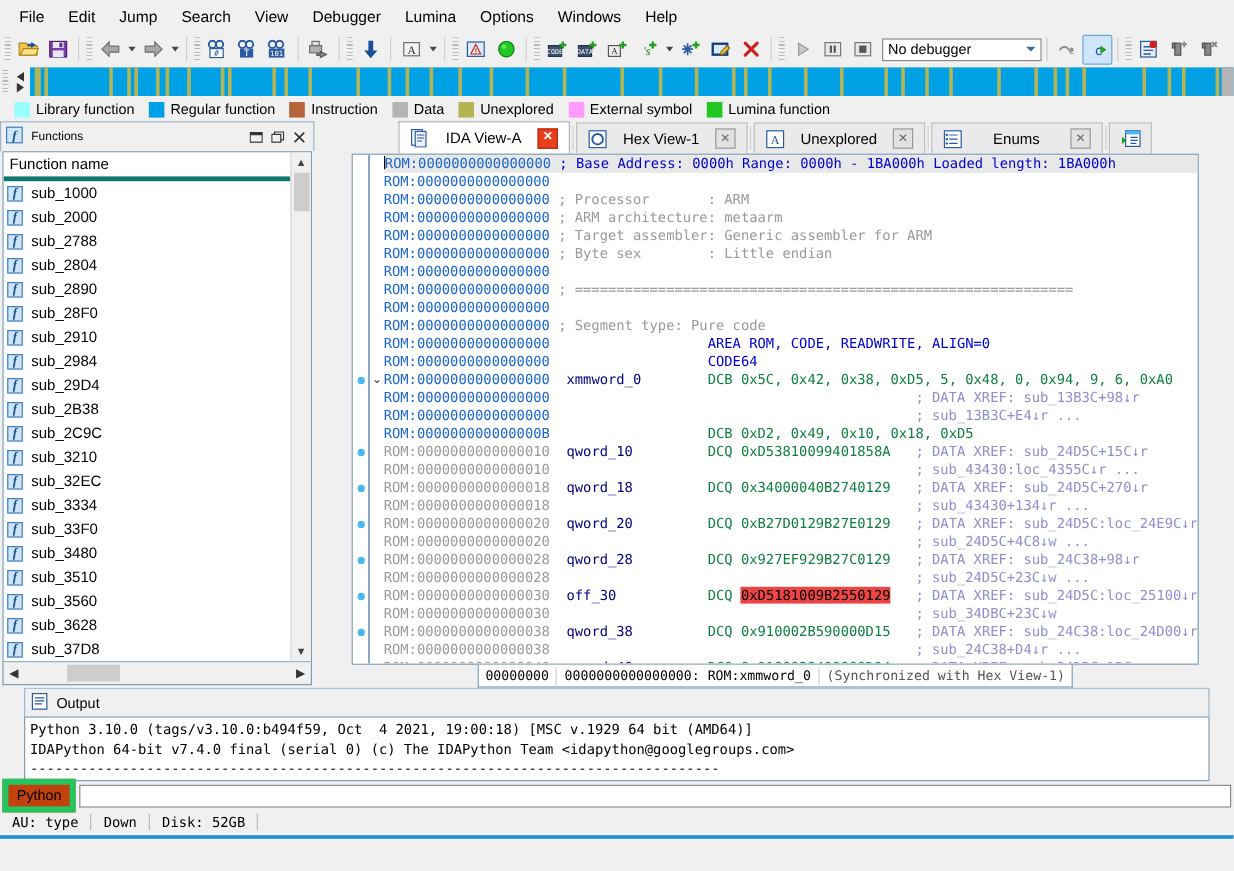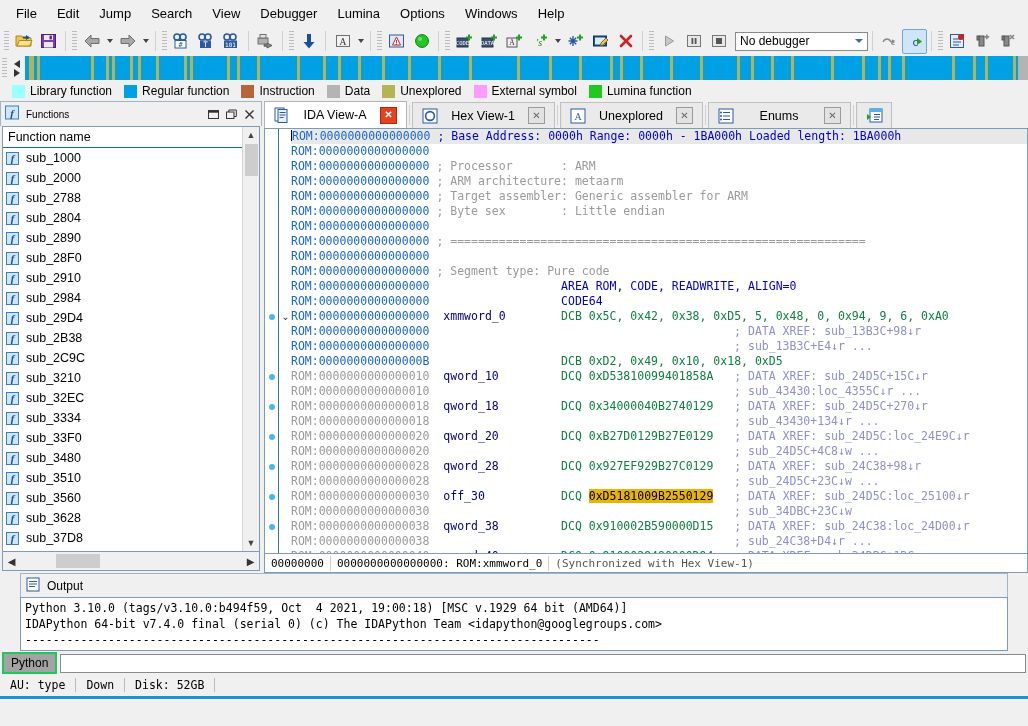--- a/index.html
+++ b/index.html
@@ -71,7 +71,7 @@
   .hthumb{position:absolute;left:36px;top:1px;width:44px;height:14px;background:#cdcdcd;}
 
   
-  .viewarea{flex:1;display:flex;flex-direction:column;padding-left:2px;box-sizing:border-box;}
+  .viewarea{flex:1;display:flex;flex-direction:column;padding-left:2px;box-sizing:border-box;align-items:center;}
   .tabstrip{height:27px;display:flex;align-items:flex-end;background:#f0f0f0;}
   .tab{height:26px;display:flex;align-items:center;gap:8px;padding:0 9px;
        border:1px solid #c0c0c0;border-bottom:none;background:#eaeaea;box-sizing:border-box;font-size:12.5px;}

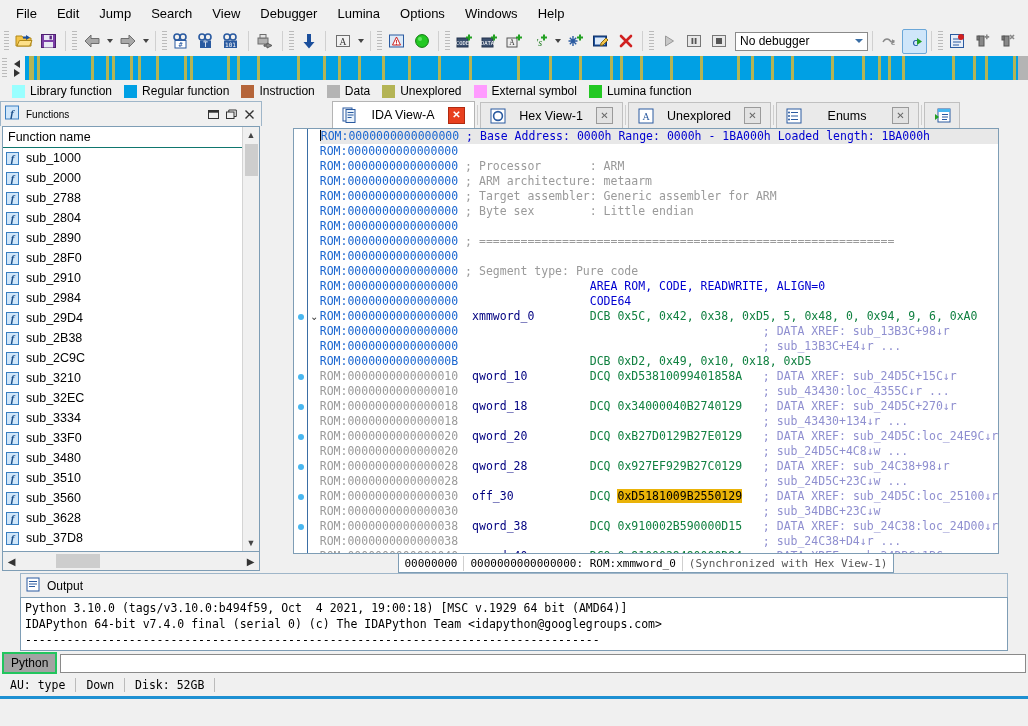--- a/index.html
+++ b/index.html
@@ -55,7 +55,7 @@
   .pbtn{width:18px;height:17px;display:flex;align-items:center;justify-content:center;font-size:12px;color:#222;}
   .funclist{flex:1;margin:0 2px 0 2px;border:1px solid #7e9db5;background:#fff;display:flex;overflow:hidden;box-sizing:border-box;}
   .fcol{flex:1;display:flex;flex-direction:column;overflow:hidden;}
-  .fhdr{height:20px;border-bottom:1px solid #0f766e;display:flex;align-items:center;
+  .fhdr{height:20px;border-bottom:4px solid #0f766e;display:flex;align-items:center;
         padding-left:5px;font-size:12.5px;background:#fff;}
   .frows{flex:1;overflow:hidden;}
   .frow{height:20px;display:flex;align-items:center;padding-left:3px;font-size:12.5px;white-space:nowrap;}

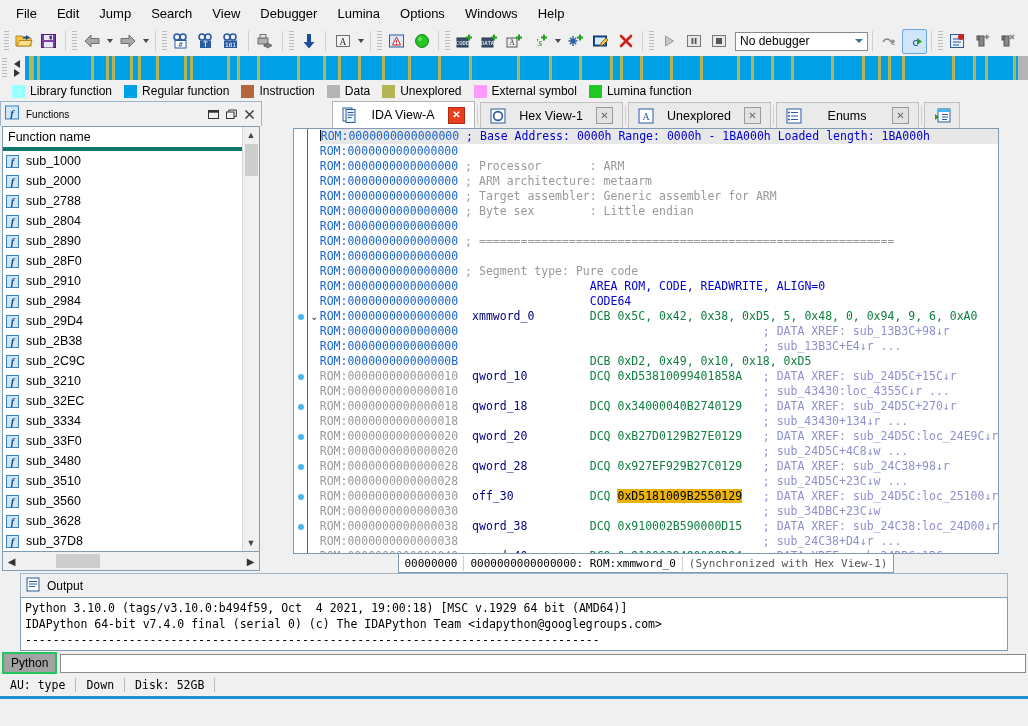--- a/index.html
+++ b/index.html
@@ -98,7 +98,7 @@
   .kw{color:#0000d0;}
   .dcb{color:#108040;}
   .lbl{color:#000080;}
-  .hl{background:#eab308;color:#000;}
+  .hl{background:#ef4444;color:#000;}
   .caret{display:inline-block;width:1px;height:11px;background:#000;vertical-align:-1px;}
   .dstatus{height:19px;border:1px solid #7e9db5;border-top:none;background:#fff;display:flex;align-items:center;
            font-family:"DejaVu Sans Mono","Liberation Mono",monospace;font-size:11px;box-sizing:border-box;}

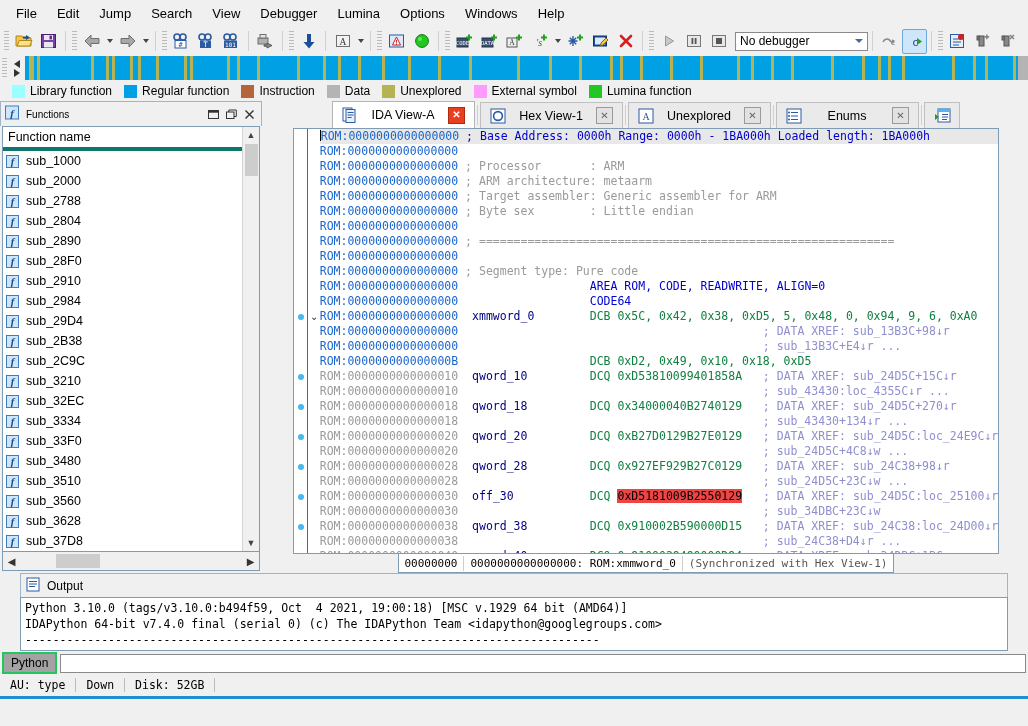--- a/index.html
+++ b/index.html
@@ -110,7 +110,7 @@
            font-family:"DejaVu Sans Mono","Liberation Mono",monospace;font-size:11.5px;line-height:16px;
            padding:2px 4px;overflow:hidden;white-space:pre;}
   .cliRow{height:23px;display:flex;align-items:center;gap:3px;padding:1px 2px 0 2px;box-sizing:border-box;}
-  .clilabel{border:2px solid #22c55e;background:#a3a3a3;padding:2px 7px;font-size:12px;}
+  .clilabel{border:5px solid #22c55e;background:#c2410c;padding:2px 7px;font-size:12px;}
   .cliinput{flex:1;height:19px;border:1px solid #8a8a8a;background:#fff;box-sizing:border-box;}
   .statusbar{height:22px;display:flex;align-items:center;background:#f0f0f0;
              font-family:"DejaVu Sans Mono","Liberation Mono",monospace;font-size:11.5px;}

